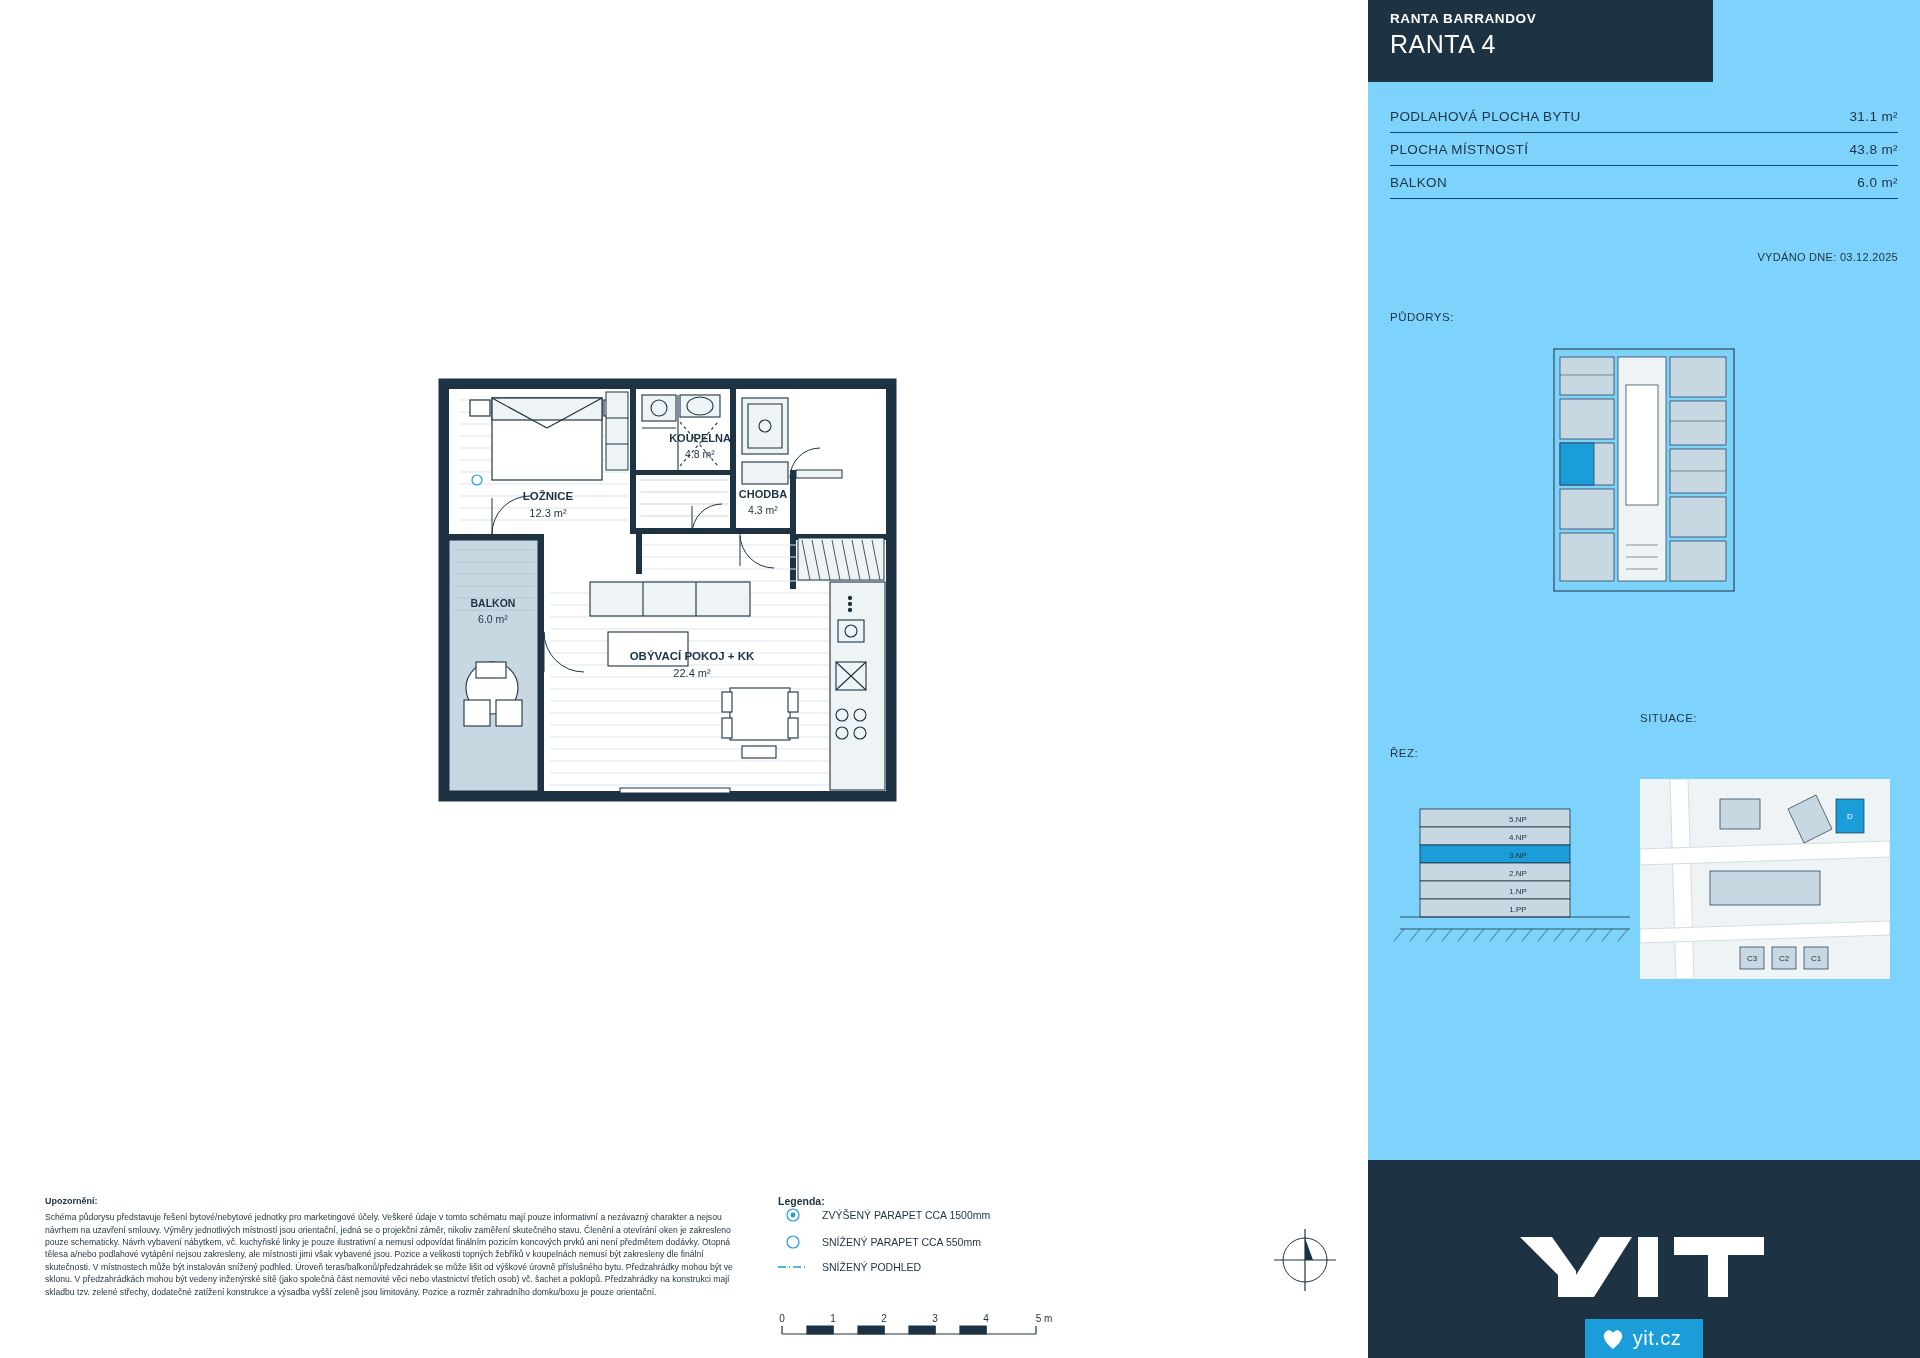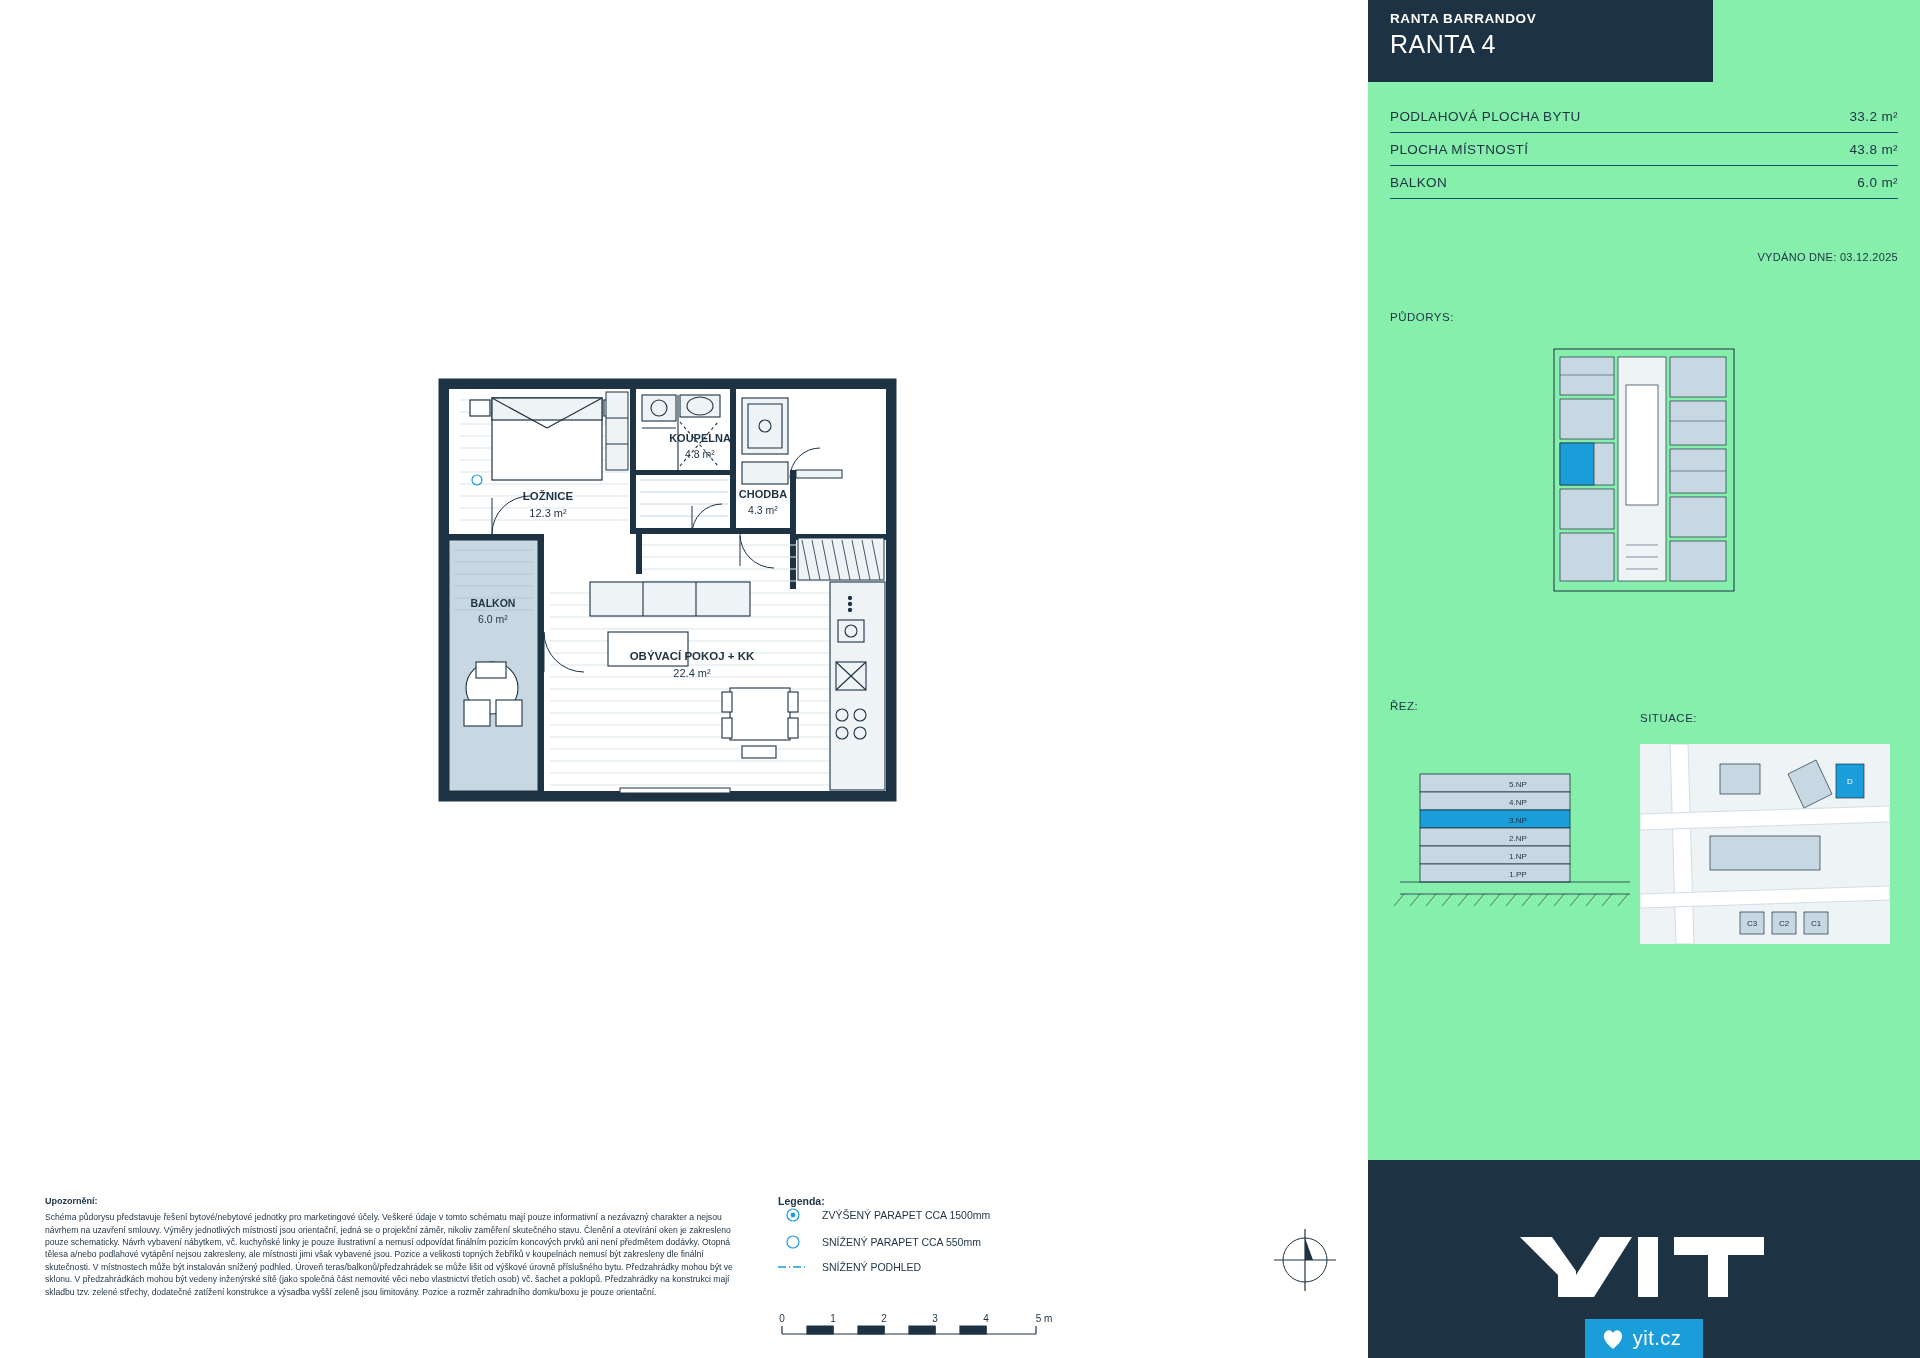--- a/index.html
+++ b/index.html
@@ -17,7 +17,7 @@
   .right-panel {
     position:absolute; top:0; right:0;
     width:552px; height:1358px;
-    background:#86efac;
+    background:#7dd3fc;
   }
   .rp-header {
     position:absolute; top:0; left:0; width:552px; height:82px;

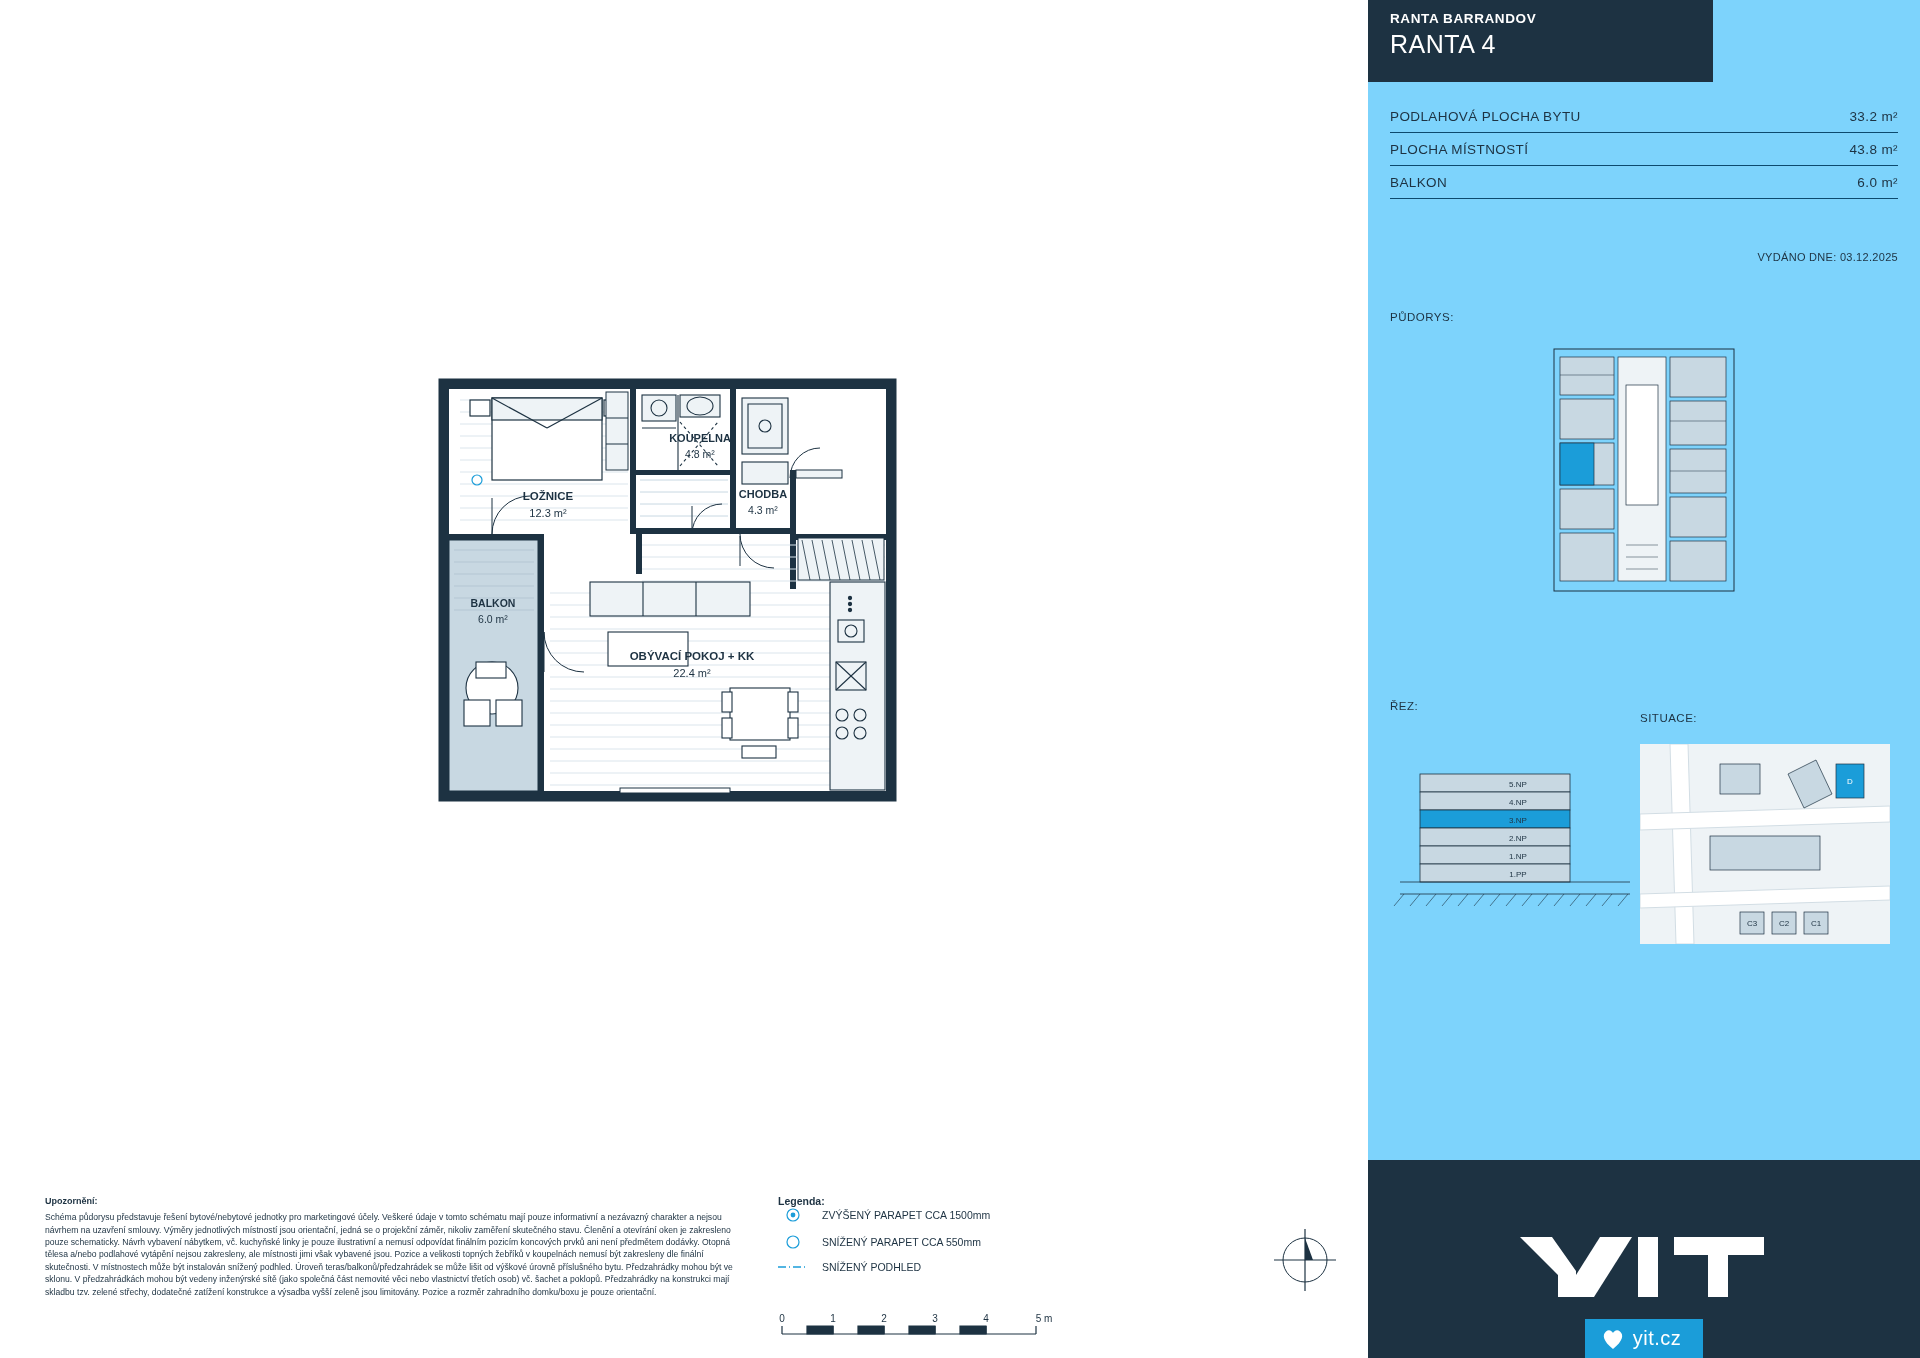--- a/index.html
+++ b/index.html
@@ -397,7 +397,7 @@
       <tbody>
           <tr>
         <td>PODLAHOVÁ PLOCHA BYTU</td>
-        <td class="val">33.2 m²</td>
+        <td class="val">31.1 m²</td>
       </tr>
       <tr>
         <td>PLOCHA MÍSTNOSTÍ</td>

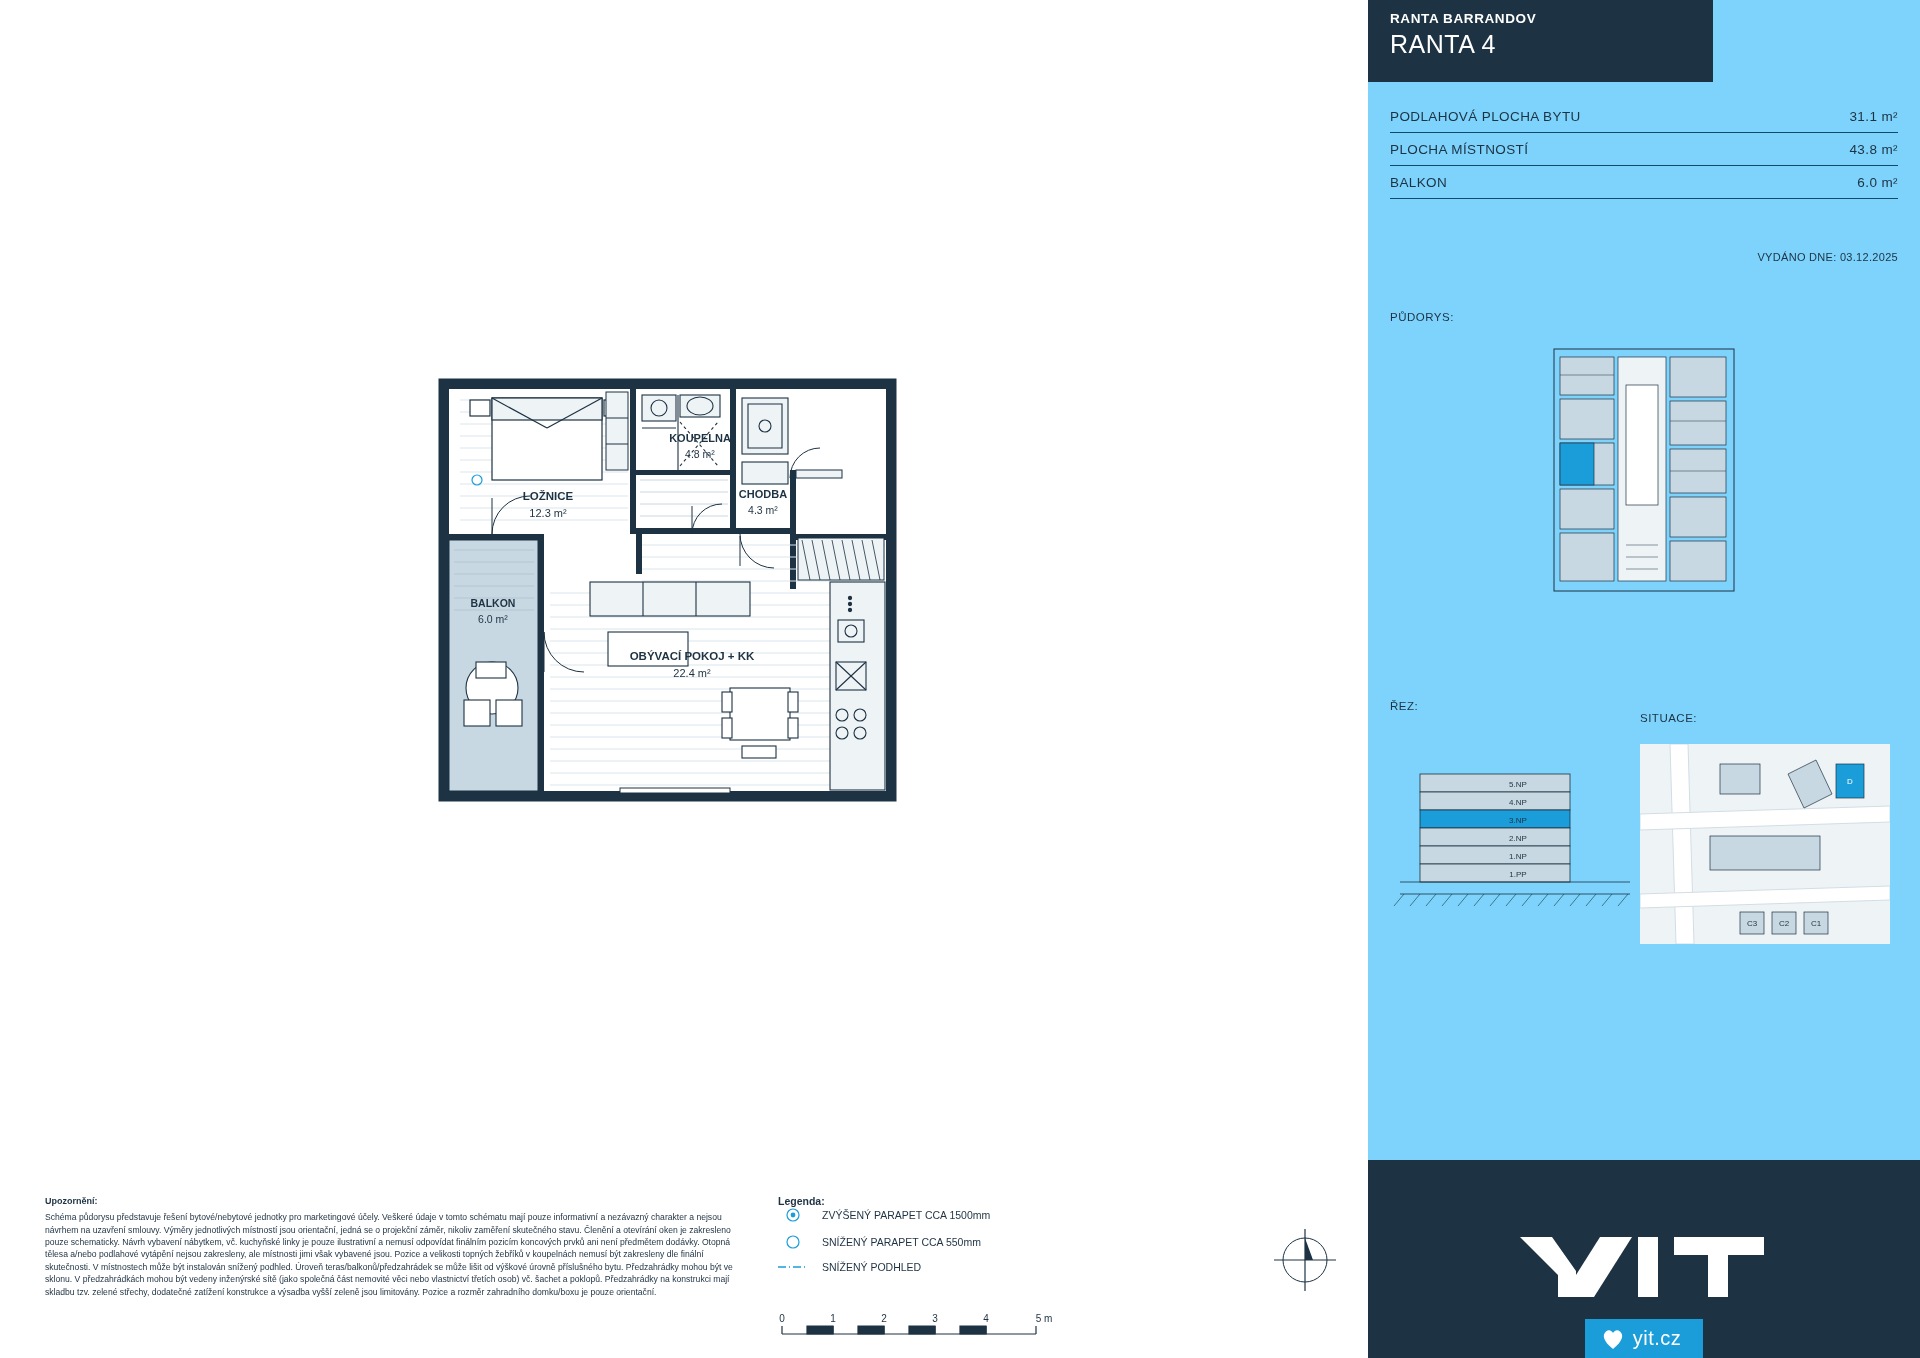--- a/index.html
+++ b/index.html
@@ -62,7 +62,7 @@
     padding:0 22px;
   }
   .rp-bottom-labels { display:flex; }
-  .lbl-rez { width:250px; font-size:11.5px; letter-spacing:0.5px; }
+  .lbl-rez { width:250px; font-size:11.5px; letter-spacing:0.5px;margin-top:47px; }
   .lbl-situace { font-size:11.5px; letter-spacing:0.5px;margin-top:12px; }
   .rp-bottom-figs { display:flex; margin-top:20px; }
   .rez-fig { width:250px; height:200px; }

